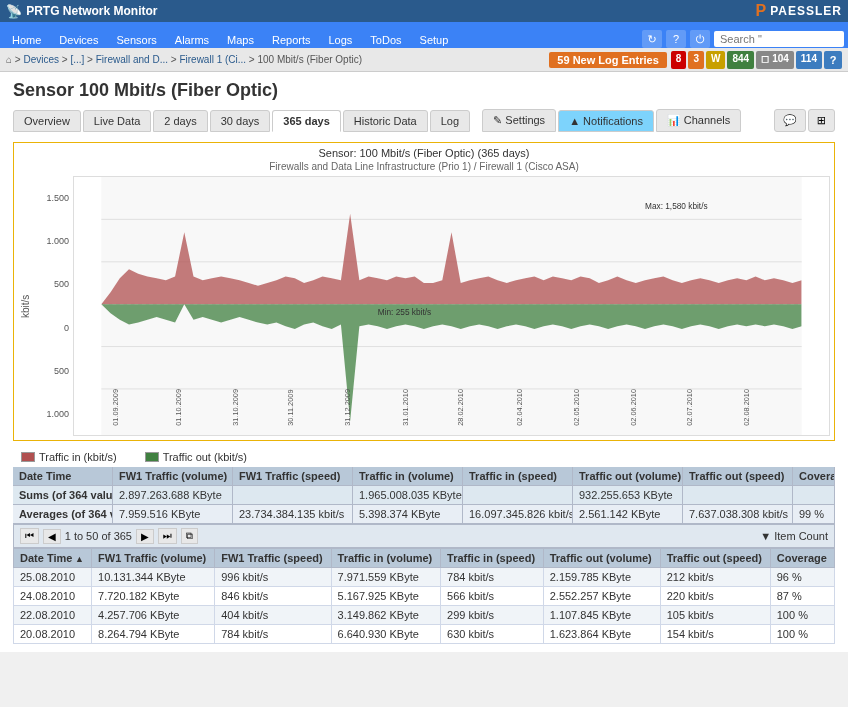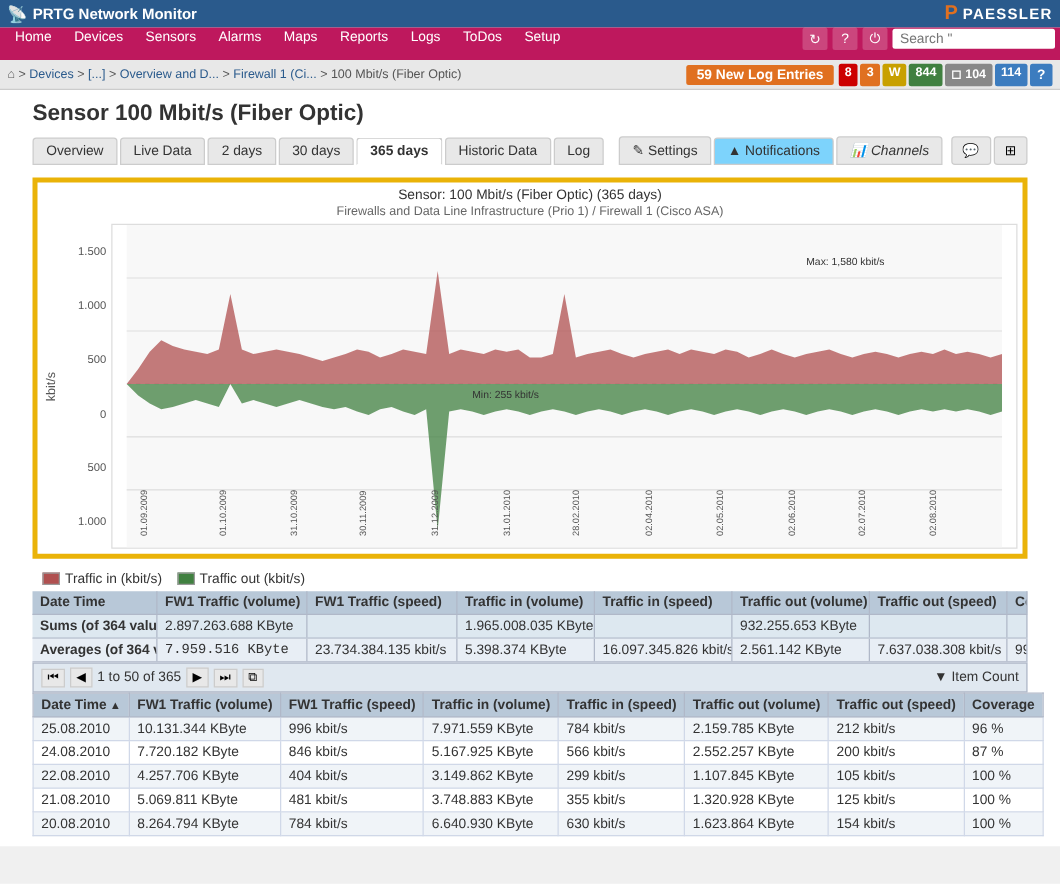--- a/index.html
+++ b/index.html
@@ -11,7 +11,7 @@
     #title-bar .paessler { display: flex; align-items: center; gap: 4px; }
 
     
-    #top-nav { background: #be185d; display: flex; align-items: flex-start; height: 26px; padding: 0 4px; gap: 2px; }
+    #top-nav { background: #3b82f6; display: flex; align-items: flex-end; height: 26px; padding: 0 4px; gap: 2px; }
     .nav-item { color: white; padding: 2px 8px; font-size: 11px; cursor: pointer; border-radius: 2px; white-space: nowrap; }
     .nav-spacer { flex: 1; }
     .nav-icons { display: flex; align-items: center; gap: 4px; }

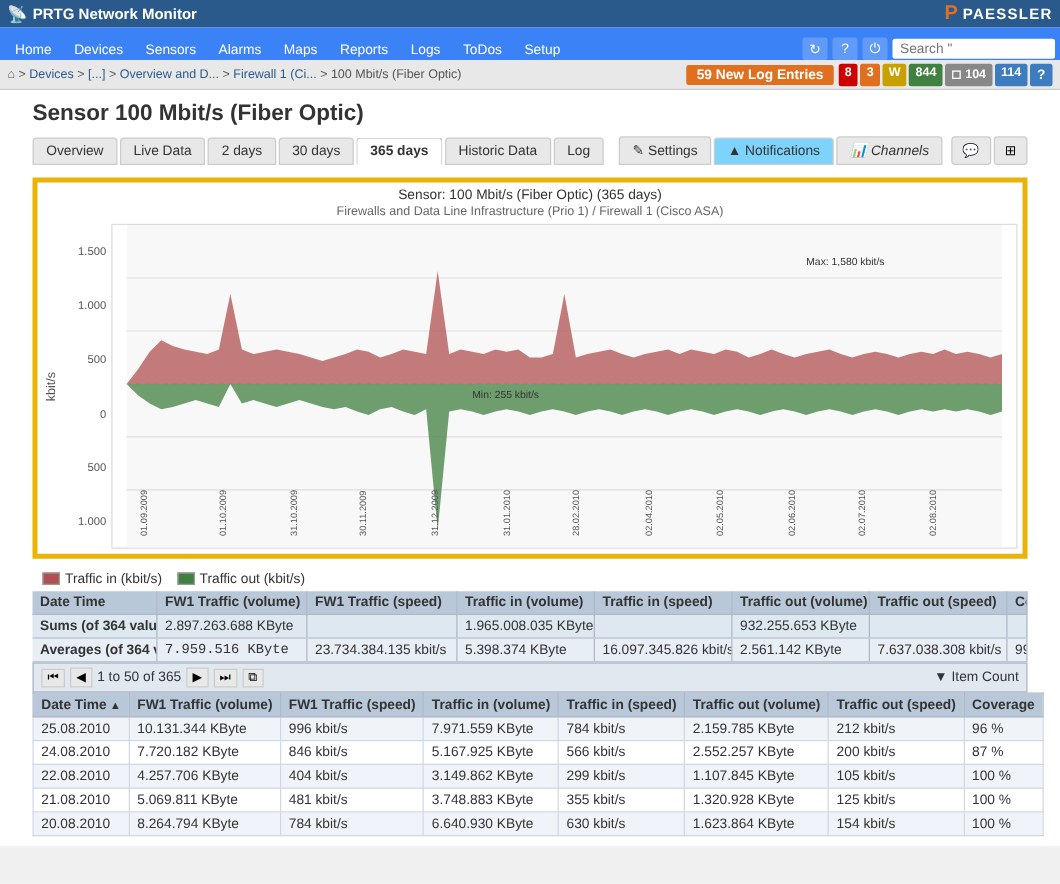--- a/index.html
+++ b/index.html
@@ -120,7 +120,7 @@
 
 <div id="alert-bar">
   <div class="breadcrumb">
-    <span>⌂</span> &gt; <a href="#">Devices</a> &gt; <a href="#">[...]</a> &gt; <a href="#">Overview and D...</a> &gt; <a href="#">Firewall 1 (Ci...</a> &gt; <span>100 Mbit/s (Fiber Optic)</span>
+    <span>⌂</span> &gt; <a href="#">Devices</a> &gt; <a href="#">[...]</a> &gt; <a href="#">Firewall and D...</a> &gt; <a href="#">Firewall 1 (Ci...</a> &gt; <span>100 Mbit/s (Fiber Optic)</span>
   </div>
   <div class="alert-new-log">59 New Log Entries</div>
   <div class="alert-badges">

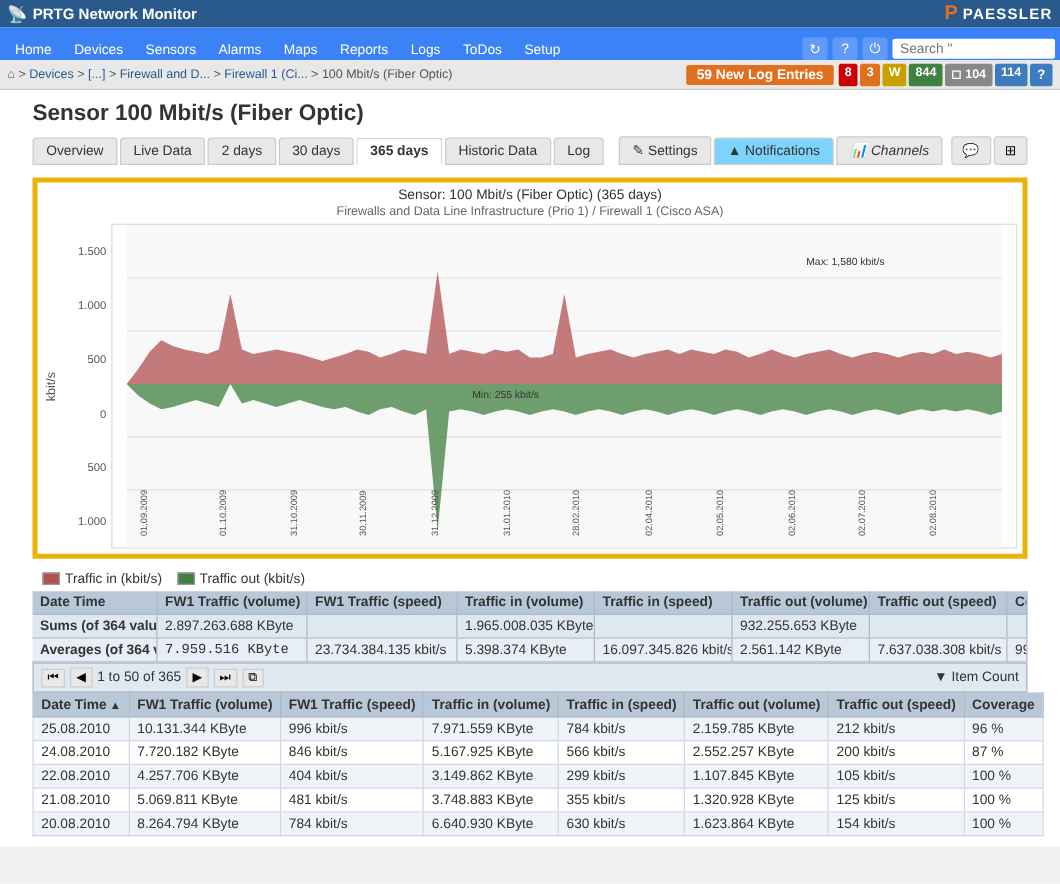--- a/index.html
+++ b/index.html
@@ -34,7 +34,7 @@
     .badge-question { background: #3c7cbf; color: white; width: 18px; height: 18px; display: flex; align-items: center; justify-content: center; border-radius: 2px; cursor: pointer; font-weight: bold; }
 
     
-    #page-content { background: white; padding: 8px 26px; }
+    #page-content { background: white; padding: 8px 13px; }
     .sensor-title { font-size: 18px; color: #333; margin-bottom: 8px; }
     .sensor-title span { font-weight: bold; }
 

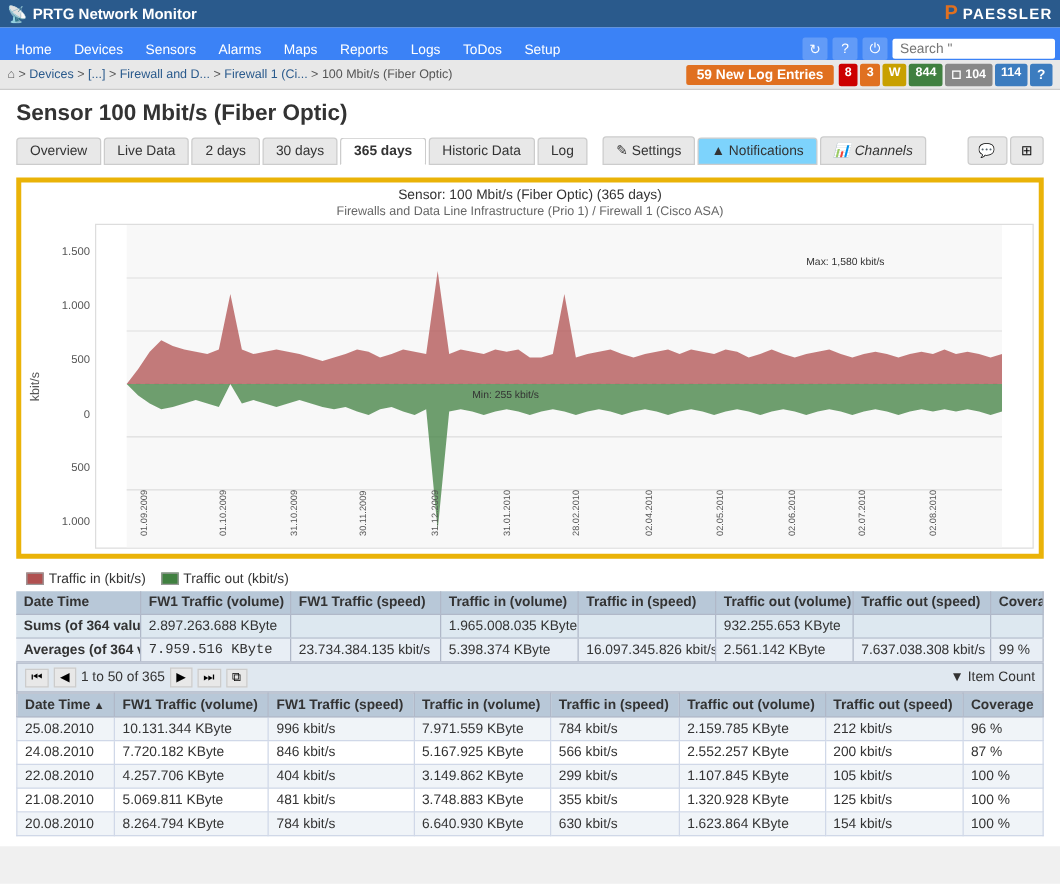--- a/index.html
+++ b/index.html
@@ -44,7 +44,7 @@
     .tab.active { background: white; border-bottom: 1px solid white; color: #333; font-weight: bold; }
     .tab.settings { background: #e8e8e8; }
     .tab.notifications { background: #7dd3fc; }
-    .tab.channels { background: #e8e8e8; font-style: italic; }
+    .tab.channels { background: #e8e8e8; }
     .tab-spacer { flex: 1; }
     .tab-btn { padding: 4px 8px; border: 1px solid #ccc; background: #e8e8e8; cursor: pointer; font-size: 11px; border-radius: 3px; }
 

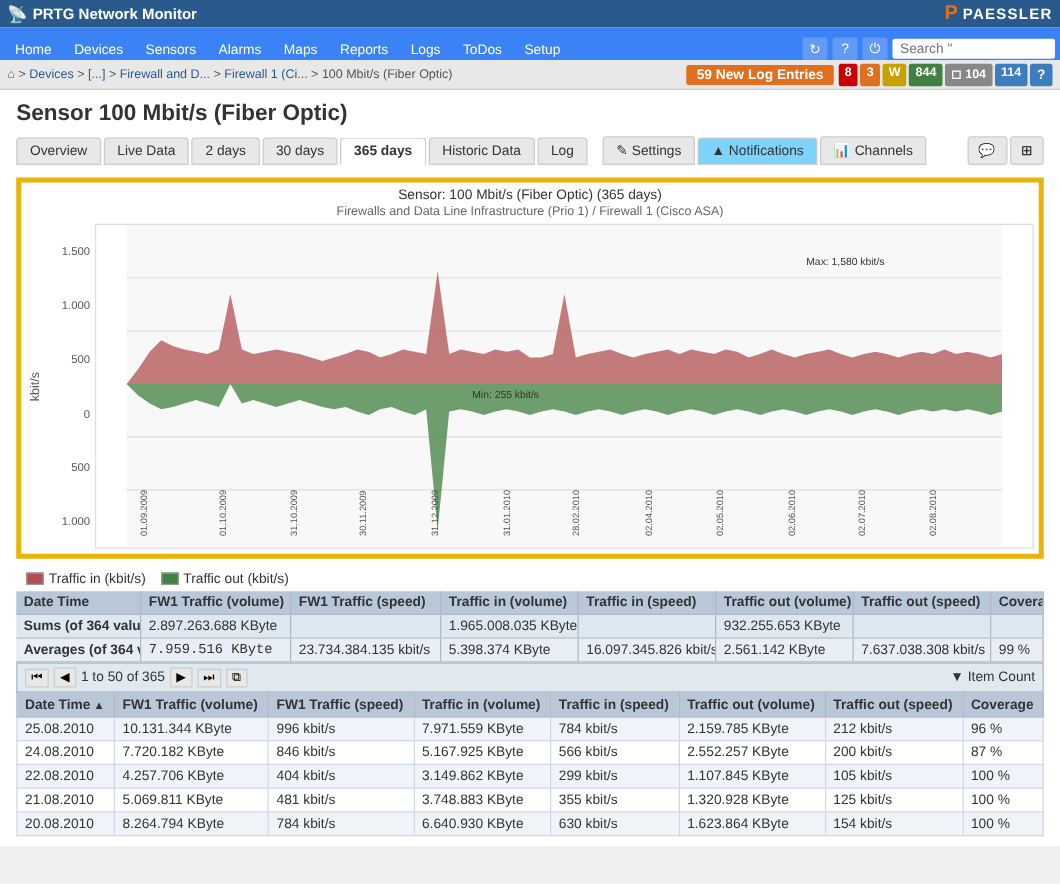--- a/index.html
+++ b/index.html
@@ -49,7 +49,7 @@
     .tab-btn { padding: 4px 8px; border: 1px solid #ccc; background: #e8e8e8; cursor: pointer; font-size: 11px; border-radius: 3px; }
 
     
-    #chart-container { border: 4px solid #eab308; background: #fff; padding: 4px; margin-bottom: 6px; }
+    #chart-container { border: 1px solid #eab308; background: #fff; padding: 4px; margin-bottom: 6px; }
     .chart-title { text-align: center; font-size: 11px; color: #333; margin-bottom: 2px; }
     .chart-subtitle { text-align: center; font-size: 10px; color: #666; margin-bottom: 4px; }
     #chart-svg { width: 100%; height: 280px; }

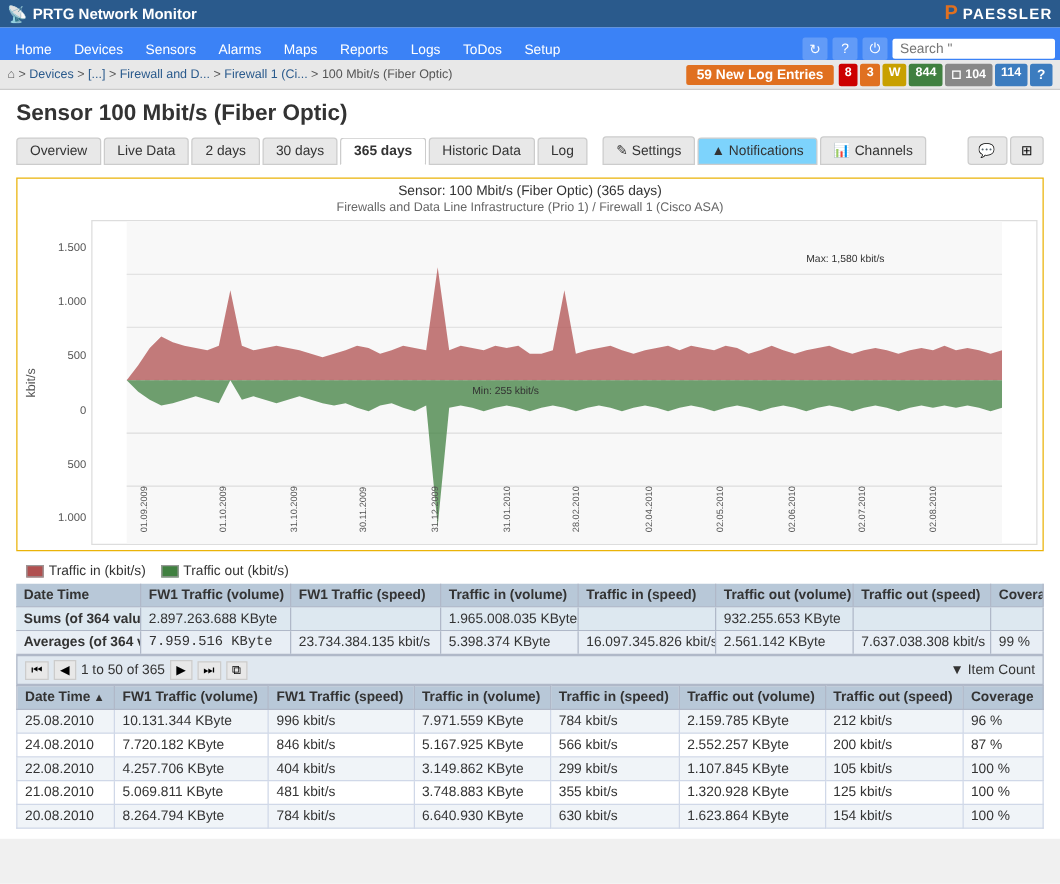--- a/index.html
+++ b/index.html
@@ -55,7 +55,7 @@
     #chart-svg { width: 100%; height: 280px; }
 
     
-    .chart-legend { display: flex; gap: 12px; padding: 4px 8px; align-items: center; }
+    .chart-legend { display: flex; gap: 28px; padding: 4px 8px; align-items: center; }
     .legend-item { display: flex; align-items: center; gap: 4px; font-size: 11px; }
     .legend-color { width: 14px; height: 10px; border: 1px solid #999; }
     .legend-red { background: #b05050; }

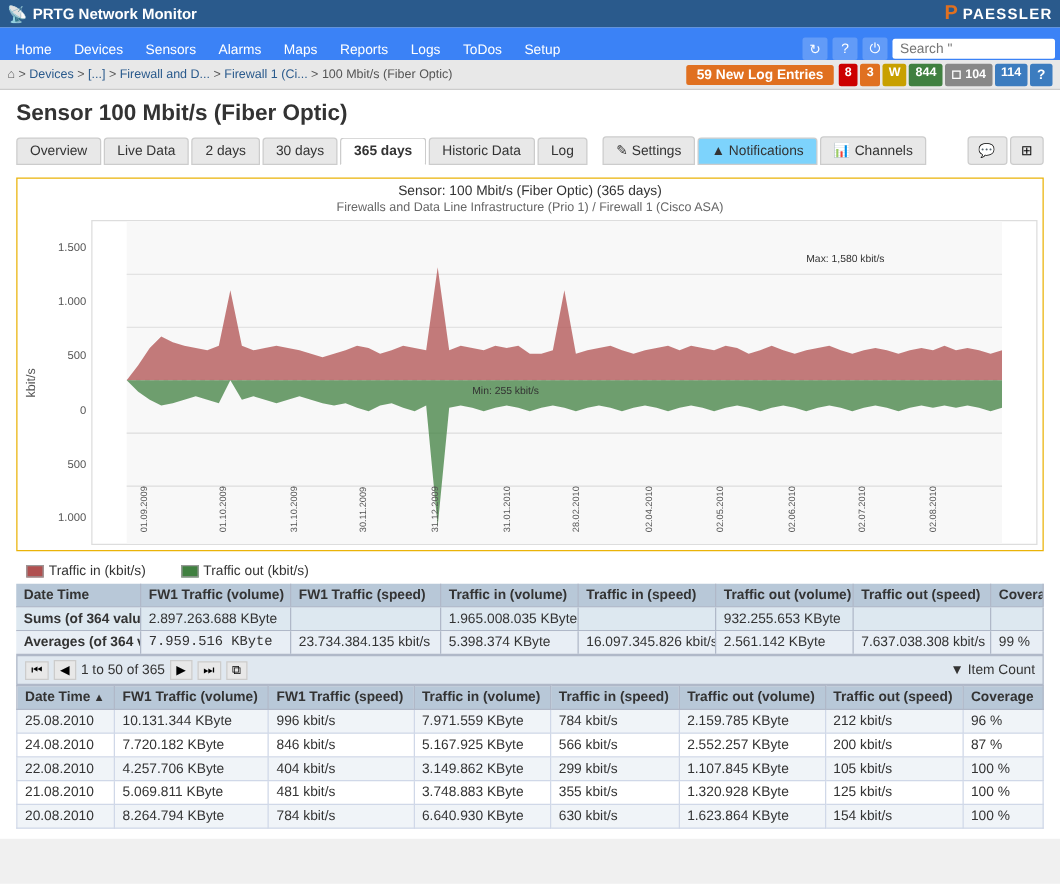--- a/index.html
+++ b/index.html
@@ -247,7 +247,7 @@
     </div>
     <div class="summary-row averages">
       <div class="summary-cell" style="width:100px; font-weight:bold;">Averages (of 364 values)</div>
-      <div class="summary-cell" style="width:120px;font-family:Liberation Mono, monospace;">7.959.516 KByte</div>
+      <div class="summary-cell" style="width:120px;">7.959.516 KByte</div>
       <div class="summary-cell" style="width:120px;">23.734.384.135 kbit/s</div>
       <div class="summary-cell" style="width:110px;">5.398.374 KByte</div>
       <div class="summary-cell" style="width:110px;">16.097.345.826 kbit/s</div>

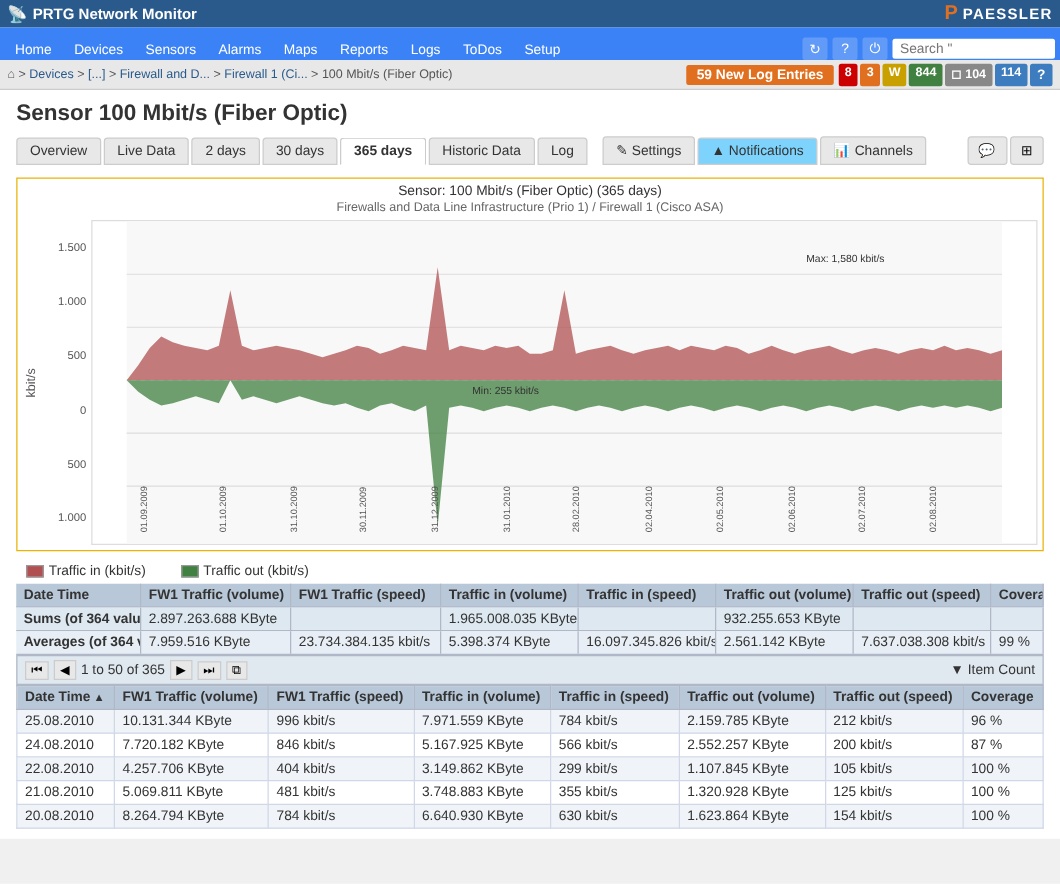--- a/index.html
+++ b/index.html
@@ -300,7 +300,7 @@
             <td>5.167.925 KByte</td>
             <td>566 kbit/s</td>
             <td>2.552.257 KByte</td>
-            <td>200 kbit/s</td>
+            <td>220 kbit/s</td>
             <td>87 %</td>
           </tr>
           <tr>

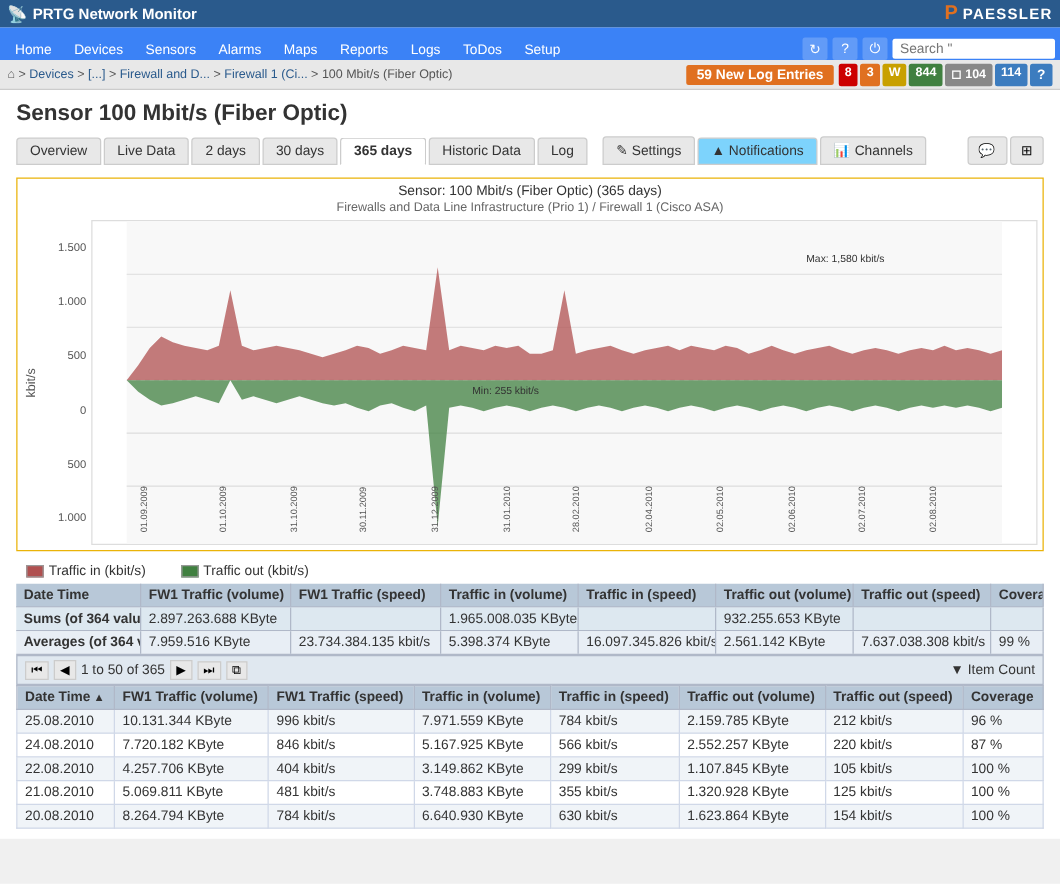--- a/index.html
+++ b/index.html
@@ -314,16 +314,6 @@
             <td>100 %</td>
           </tr>
           <tr>
-            <td>21.08.2010</td>
-            <td>5.069.811 KByte</td>
-            <td>481 kbit/s</td>
-            <td>3.748.883 KByte</td>
-            <td>355 kbit/s</td>
-            <td>1.320.928 KByte</td>
-            <td>125 kbit/s</td>
-            <td>100 %</td>
-          </tr>
-          <tr>
             <td>20.08.2010</td>
             <td>8.264.794 KByte</td>
             <td>784 kbit/s</td>

